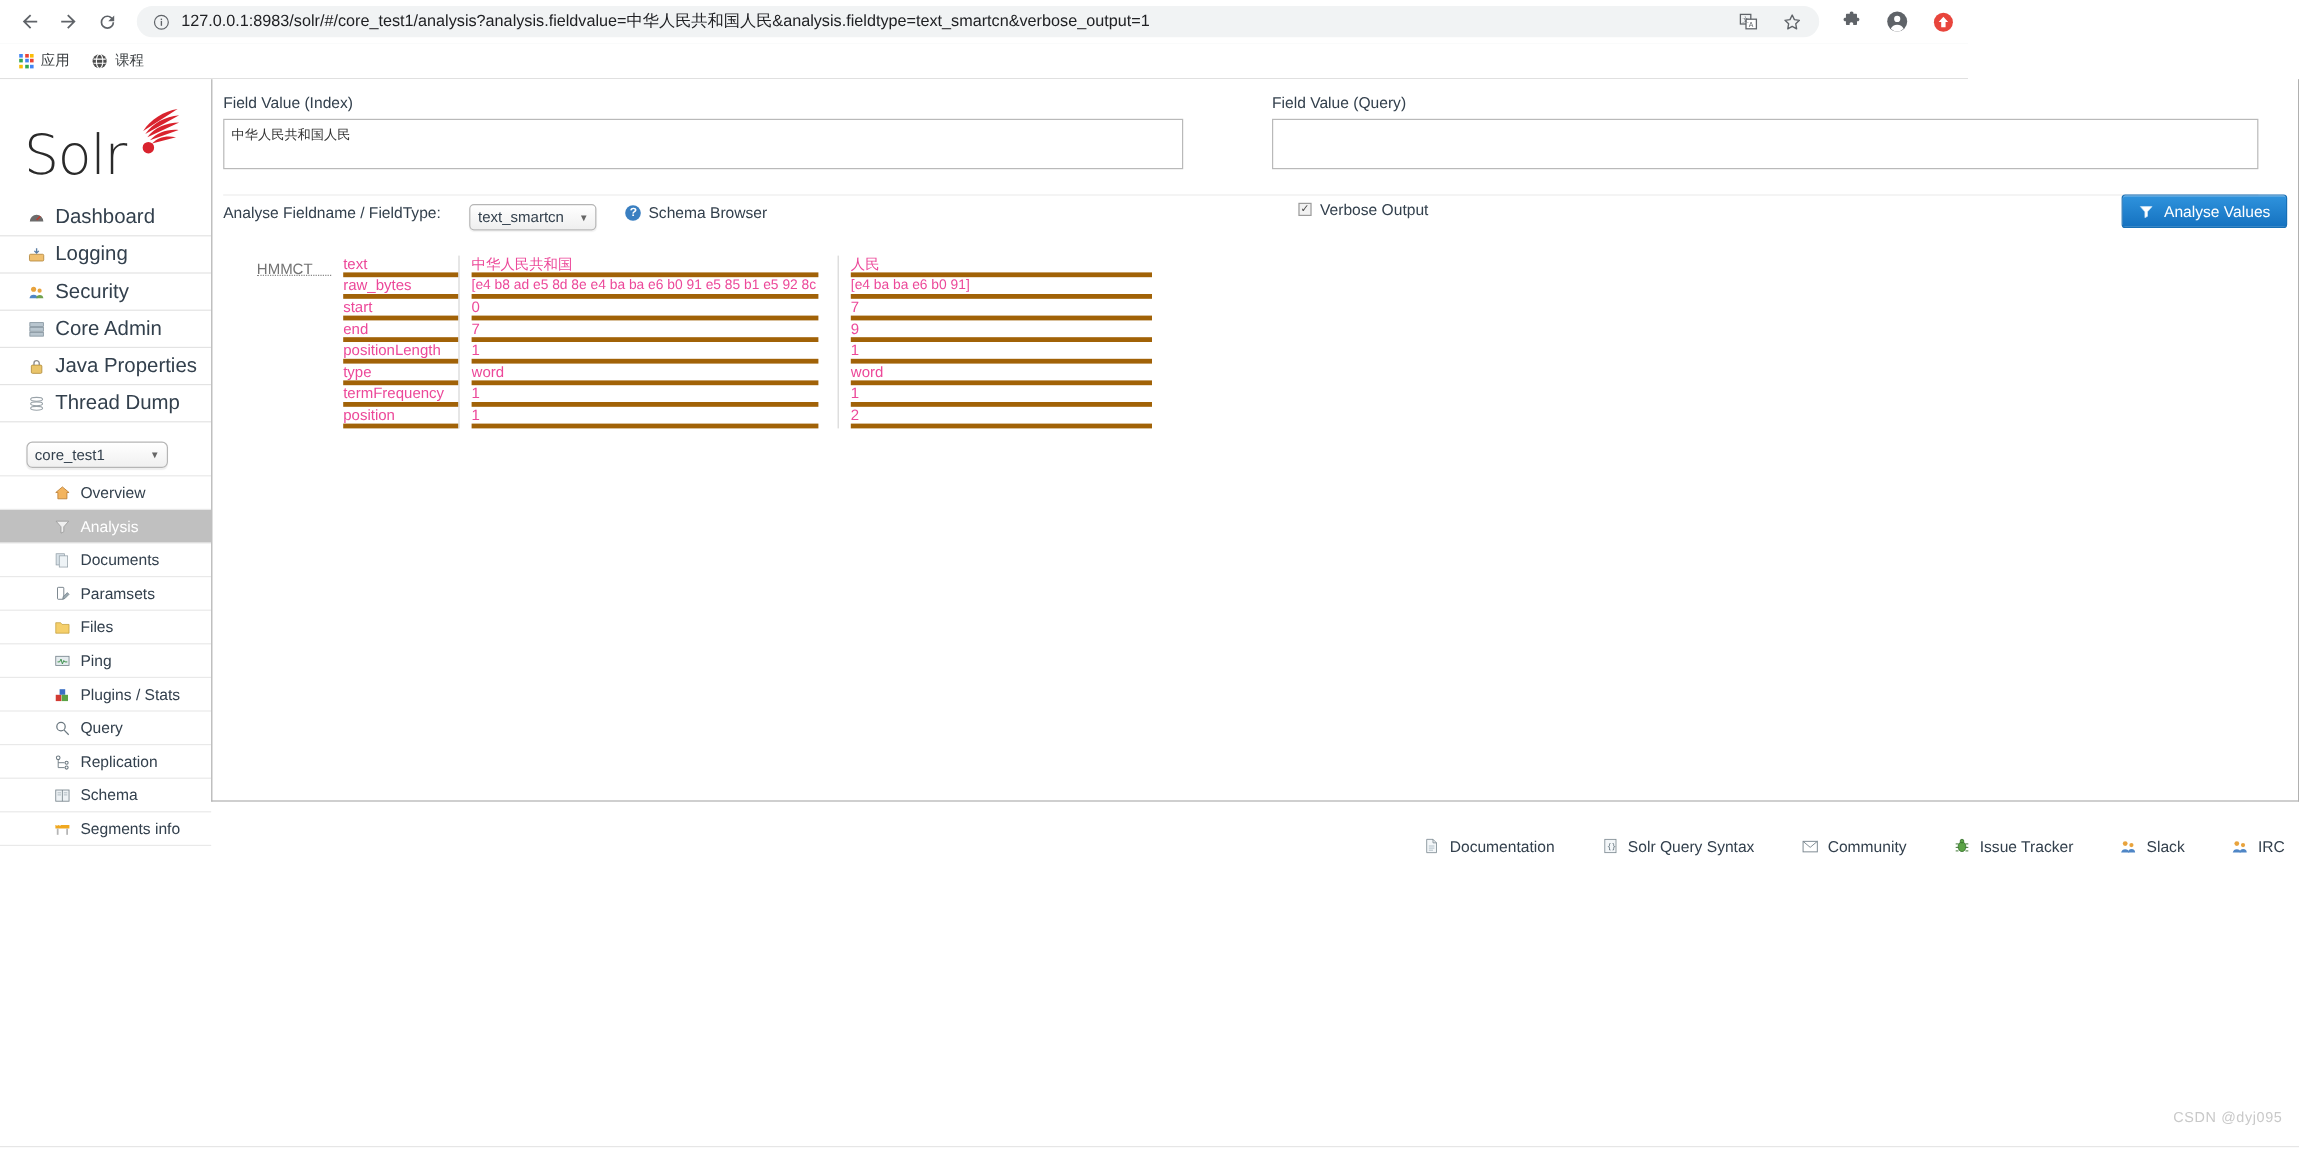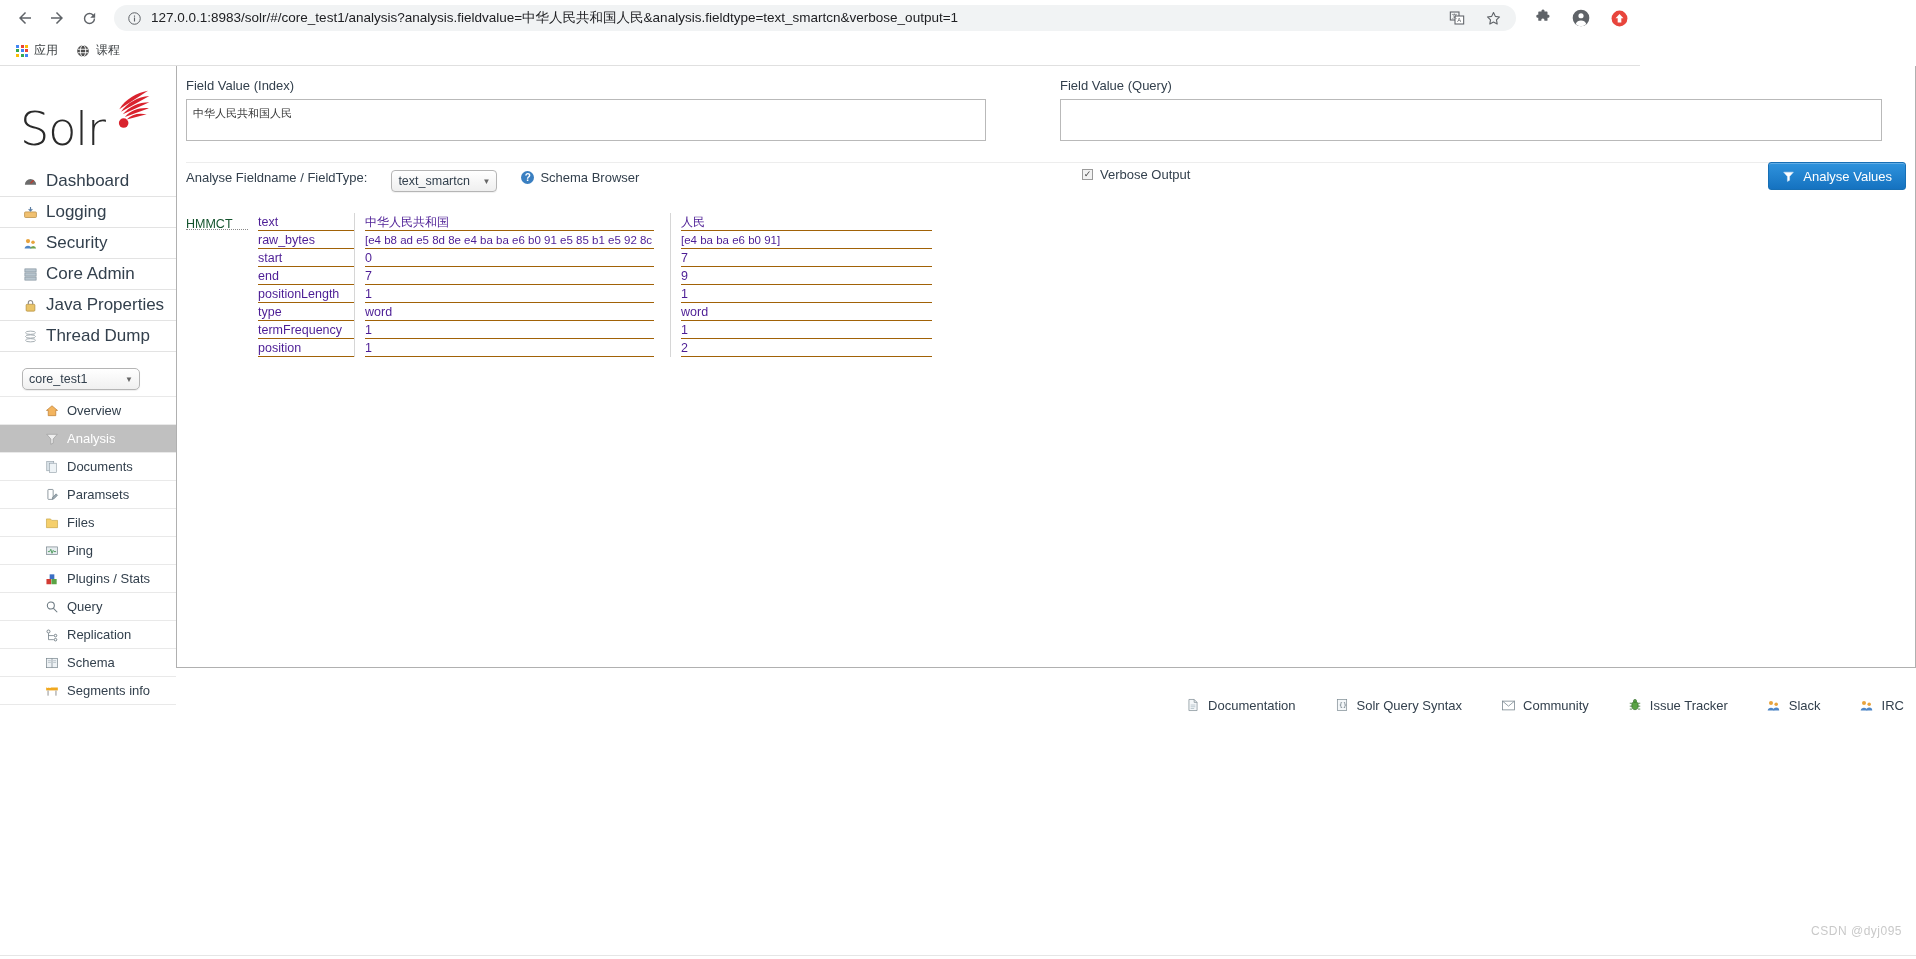--- a/index.html
+++ b/index.html
@@ -324,12 +324,13 @@
     width: 62px;
     padding-top: 3px;
     font-size: 12.5px;
-    color:#14532d;
+    color:#737373;
     border-bottom: 1px dotted #888;
     cursor:help;
     margin-right: 10px;
     line-height: 16px;
     height: 17px;
+    margin-left: 28px;
   }
   .token-col {
     border-left: 1px solid #d6d6d6;

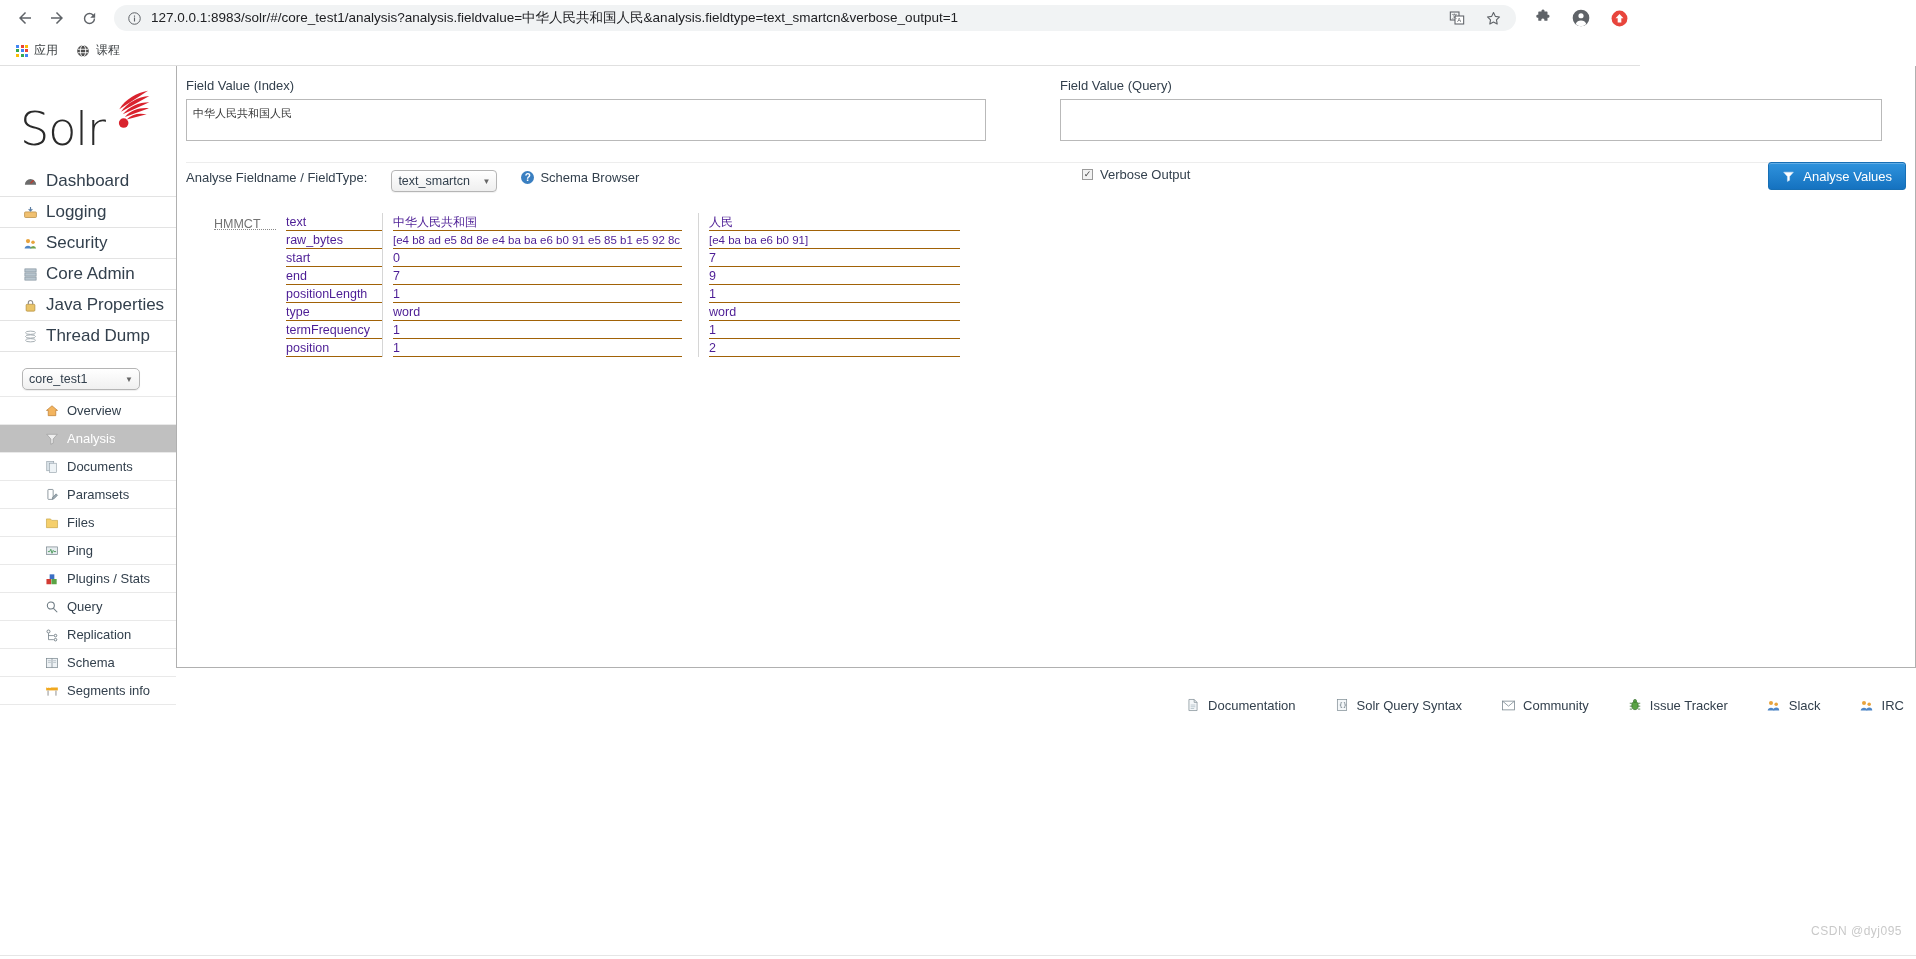--- a/index.html
+++ b/index.html
@@ -342,8 +342,8 @@
   .cell {
     height: 18px;
     font-size: 12.5px;
-    color: #4c1d95;
-    border-bottom: 1px solid #a16207;
+    color: #ec4899;
+    border-bottom: 4px solid #a16207;
     display:flex;
     align-items:center;
     white-space:nowrap;

